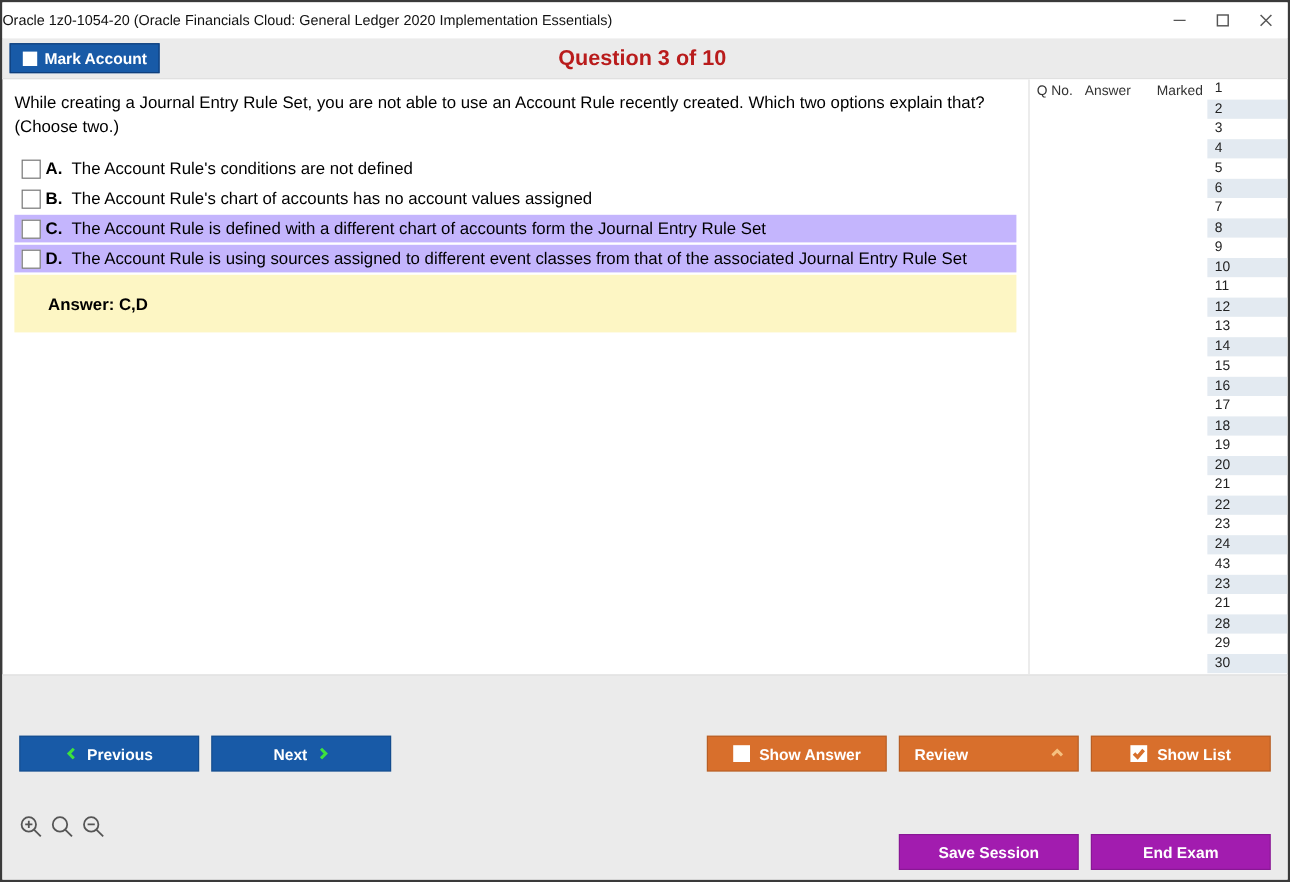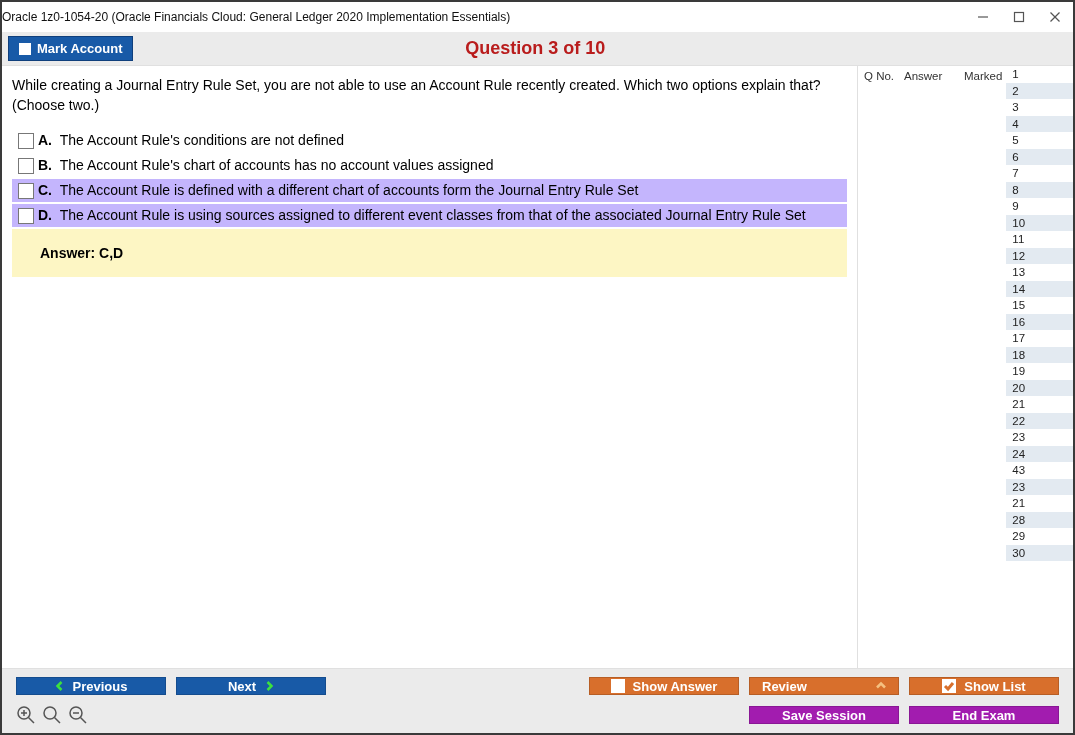--- a/index.html
+++ b/index.html
@@ -82,9 +82,9 @@
   }
   .footer-row1, .footer-row2 { display:flex; align-items:center; gap:10px;}
   .btn {
-    height:18px; display:flex; align-items:center; justify-content:center; gap:8px;
+    height:30px; display:flex; align-items:center; justify-content:center; gap:8px;
     font-weight:bold; font-size:13px; color:#fff; cursor:pointer; border:1px solid rgba(0,0,0,0.15);
-    padding:0 12px; min-width:150px;
+    padding:0 12px; min-width:150px;margin-top:42px;
   }
   .btn.blue { background:#185aa7;}
   .btn.orange { background:#d86f2c;}

